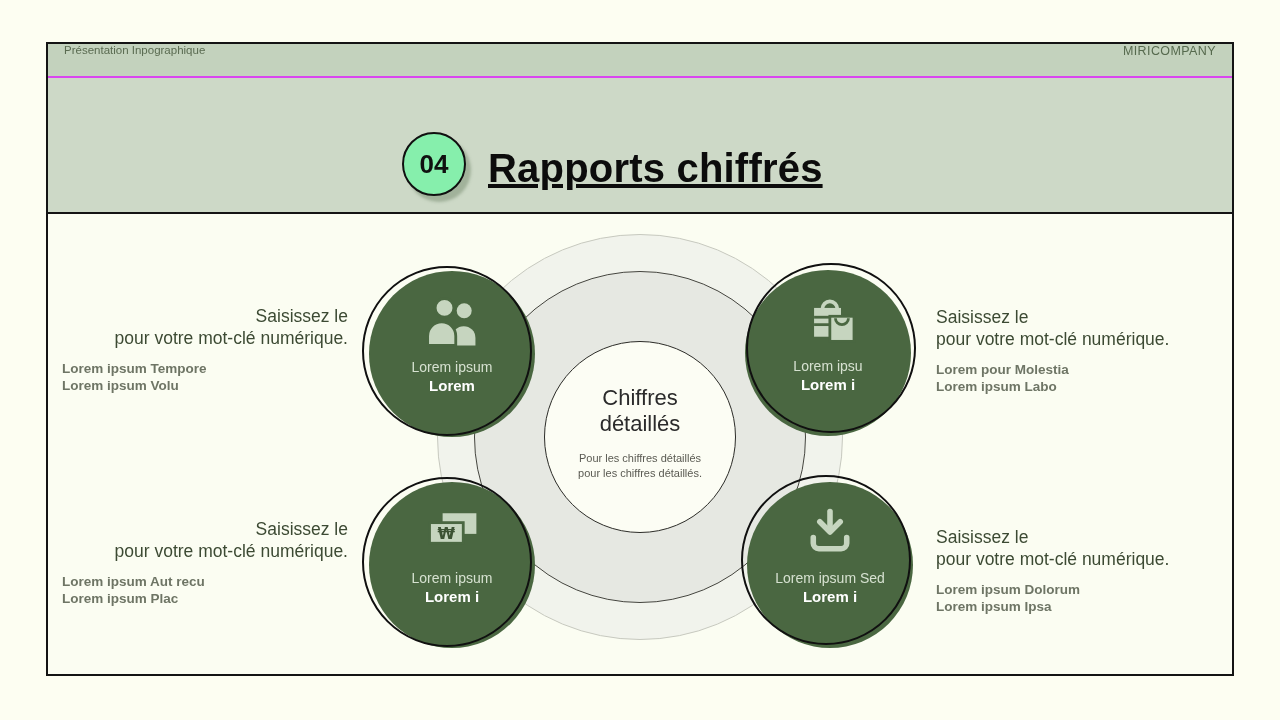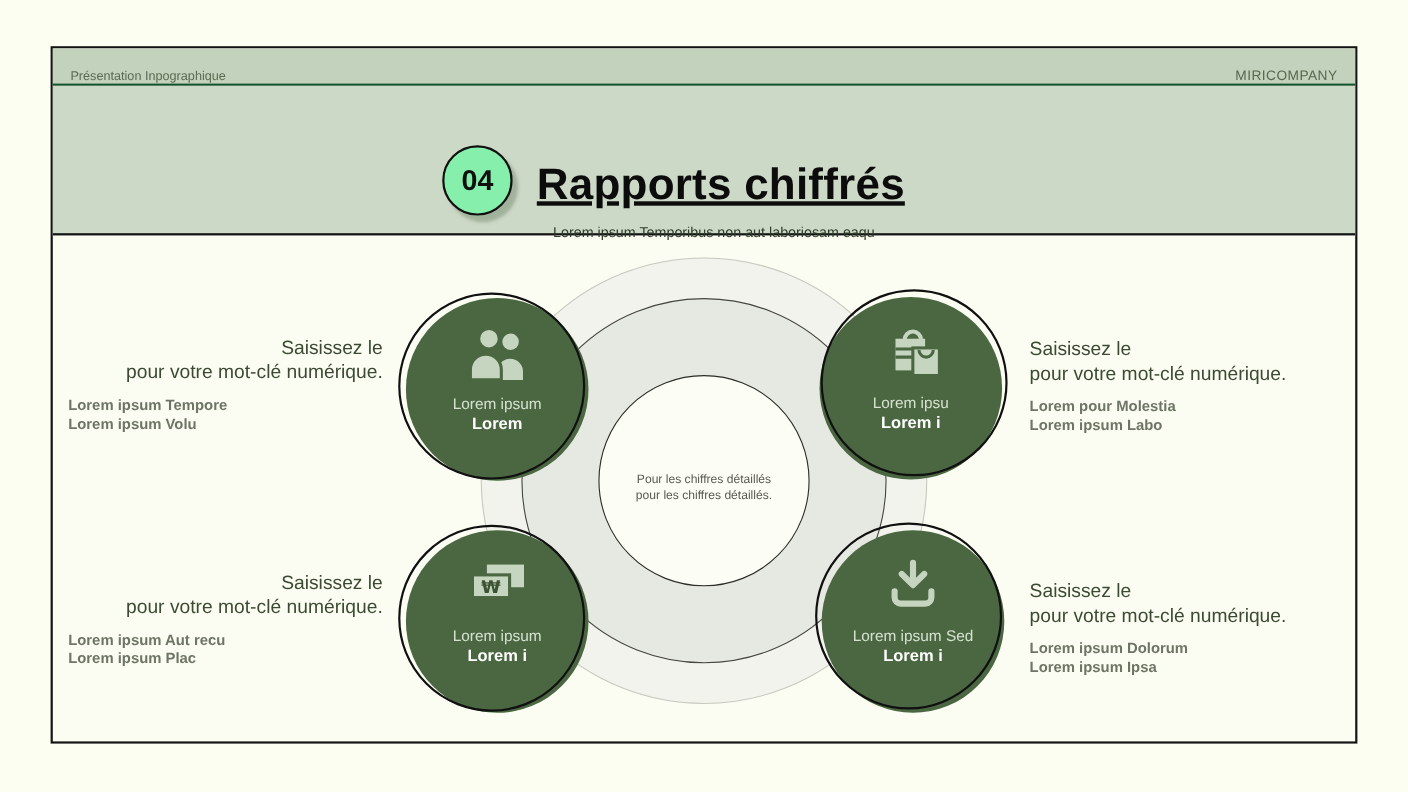--- a/index.html
+++ b/index.html
@@ -17,8 +17,8 @@
   }
   
   .topbar {
-    height: 34px; background: #c3d2bd; border-bottom: 2px solid #14532d;
-    display: flex; align-items: flex-end; justify-content: space-between;
+    height: 34px; background: #c3d2bd; border-bottom: 2px solid #d946ef;
+    display: flex; align-items: flex-start; justify-content: space-between;
     padding: 0 16px;
   }
   .topbar-left { font-size: 11.5px; color: #5a6b51; }

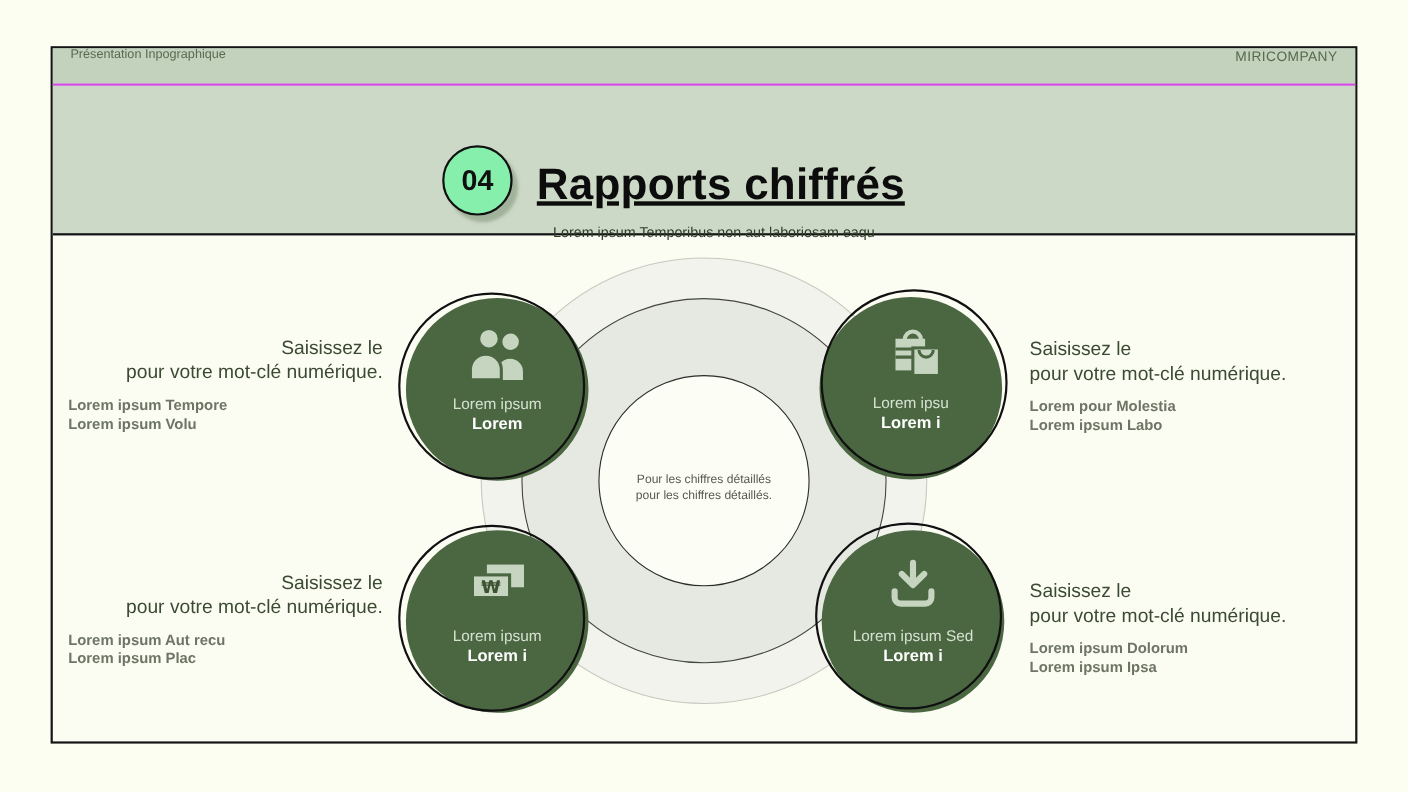--- a/index.html
+++ b/index.html
@@ -101,7 +101,6 @@
         <span>04</span>
       </div>
       <h1 class="header-title">Rapports chiffrés</h1>
-      <div class="header-subtitle">Lorem ipsum Temporibus non aut laboriosam eaqu</div>
     </div>
 
     <div class="main">

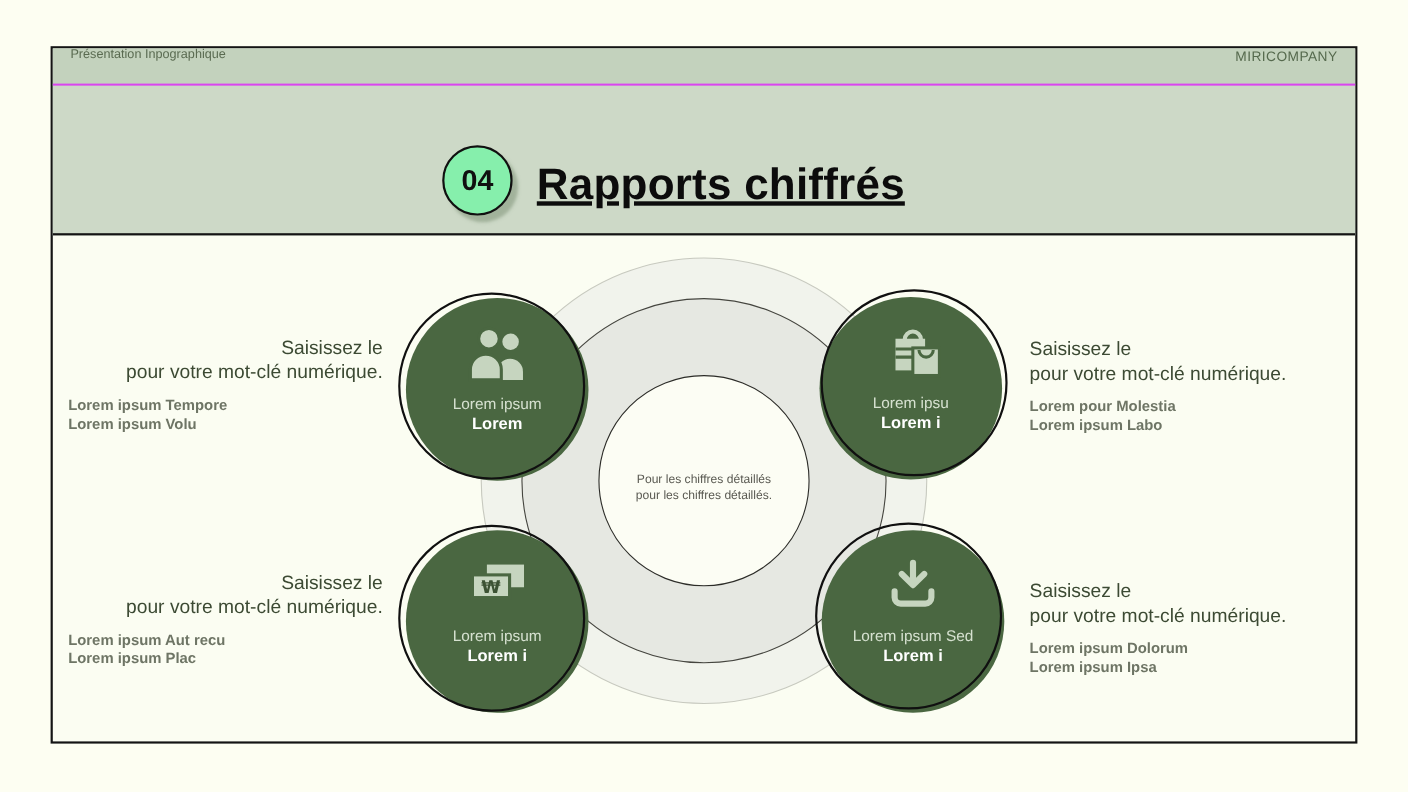--- a/index.html
+++ b/index.html
@@ -108,6 +108,7 @@
       <div class="circle ring-outer"></div>
       <div class="circle ring-middle"></div>
       <div class="circle ring-inner">
+        <div class="center-title">Chiffres détaillés</div>
         <div class="center-sub">
           <div>Pour les chiffres détaillés</div>
           <div>pour les chiffres détaillés.</div>

